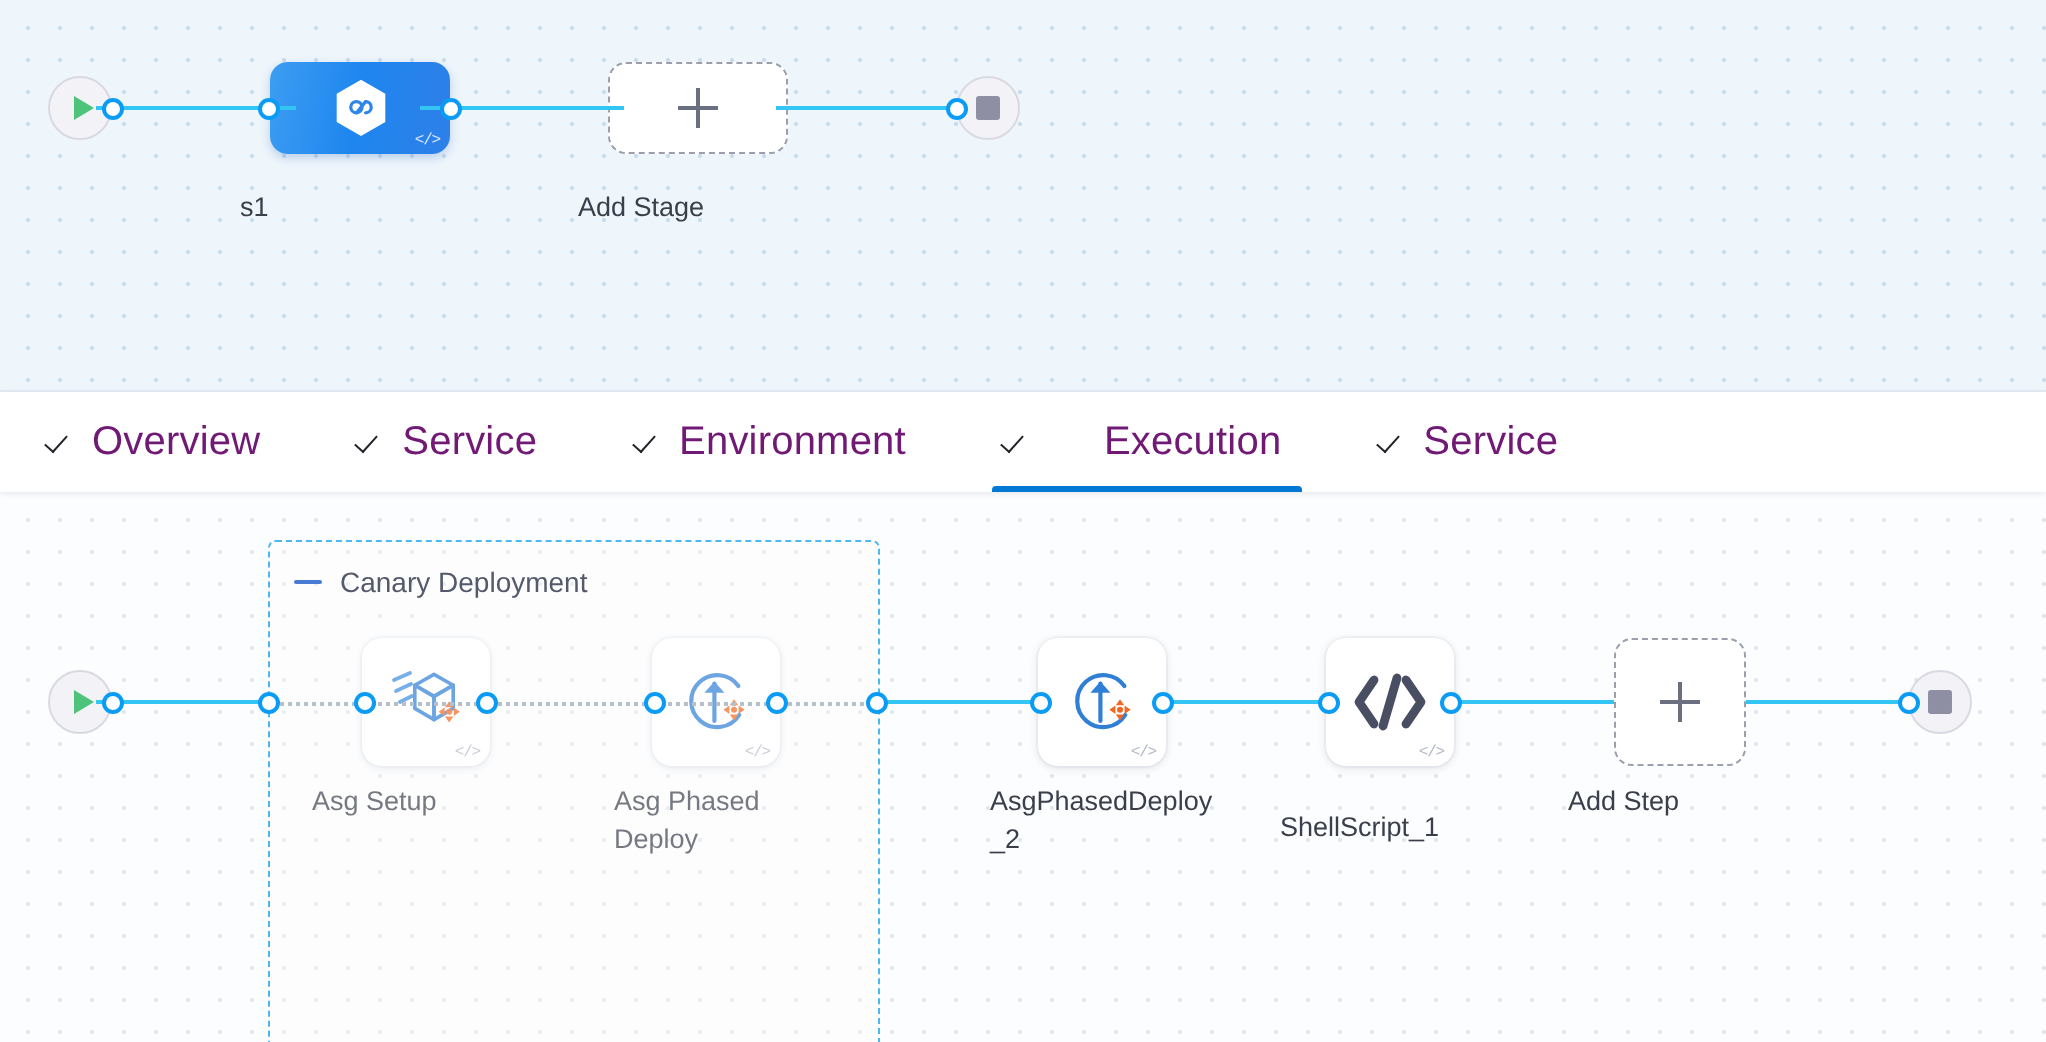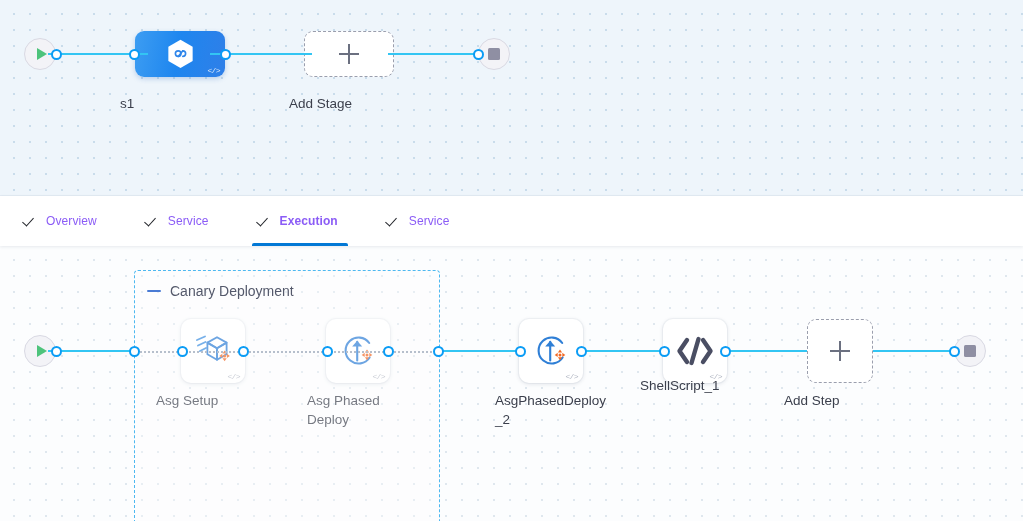--- a/index.html
+++ b/index.html
@@ -86,8 +86,8 @@
     transform: rotate(42deg);
   }
   .tab .lbl {
-    font-size: 12px;
-    color: #8b5cf6;
+    font-size: 20px;
+    color: #701a75;
     letter-spacing: .1px;
     white-space: nowrap;
   }

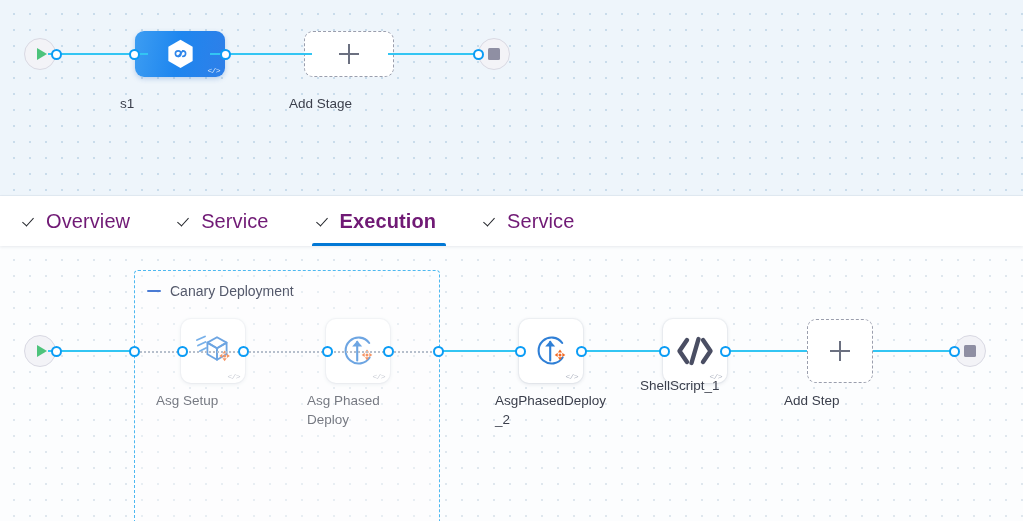--- a/index.html
+++ b/index.html
@@ -312,6 +312,10 @@
     <div class="tab">
       <span class="tick"></span>
       <span class="lbl">Service</span>
+    </div>
+    <div class="tab">
+      <span class="tick"></span>
+      <span class="lbl">Environment</span>
     </div>
     <div class="tab active">
       <span class="tick"></span>

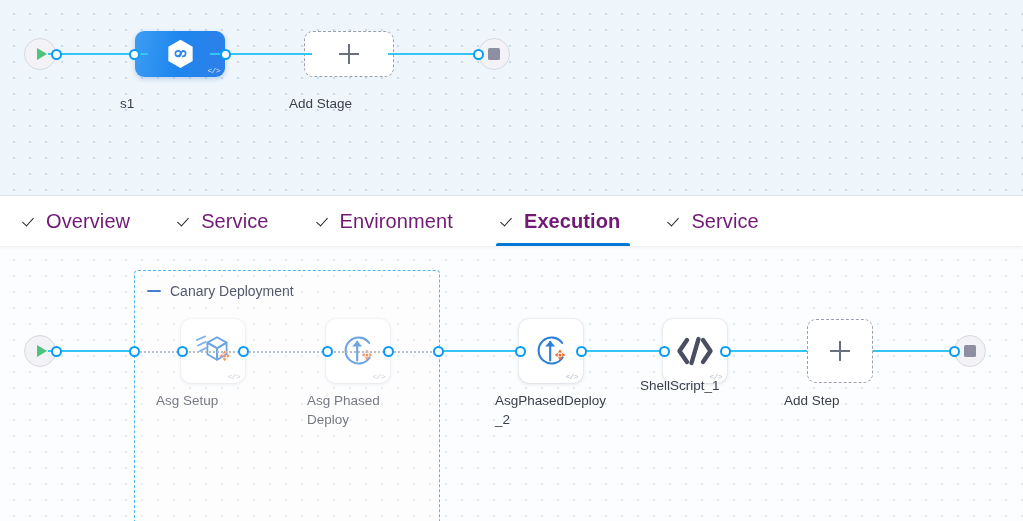--- a/index.html
+++ b/index.html
@@ -91,7 +91,7 @@
     letter-spacing: .1px;
     white-space: nowrap;
   }
-  .tab.active .lbl { font-weight: 700; }
+  .tab.active .lbl { font-weight: 400; margin-left: 28px; }
   .tab.active::after {
     content: "";
     position: absolute;

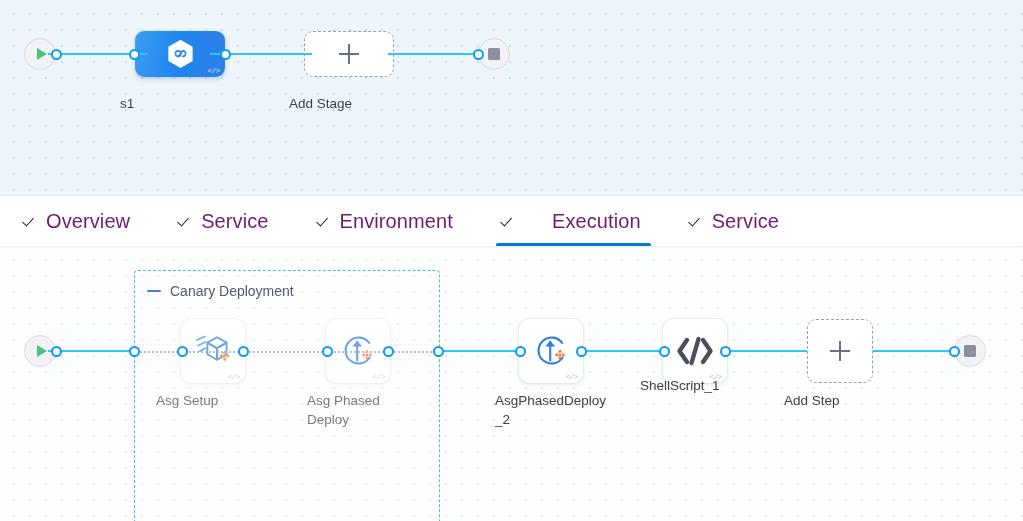--- a/index.html
+++ b/index.html
@@ -441,7 +441,7 @@
       <div class="port" style="left:-4px; top:26.5px;"></div>
       <div class="port" style="left:57px; top:26.5px;"></div>
     </div>
-    <div class="nlabel" style="left:640px; top:130px; width:112px;">ShellScript_1</div>
+    <div class="nlabel" style="left:640px; top:158px; width:112px;">ShellScript_1</div>
 
     <div class="node" style="left:807px; top:73px;">
       <div class="add-box" style="width:66px; height:64px;">

